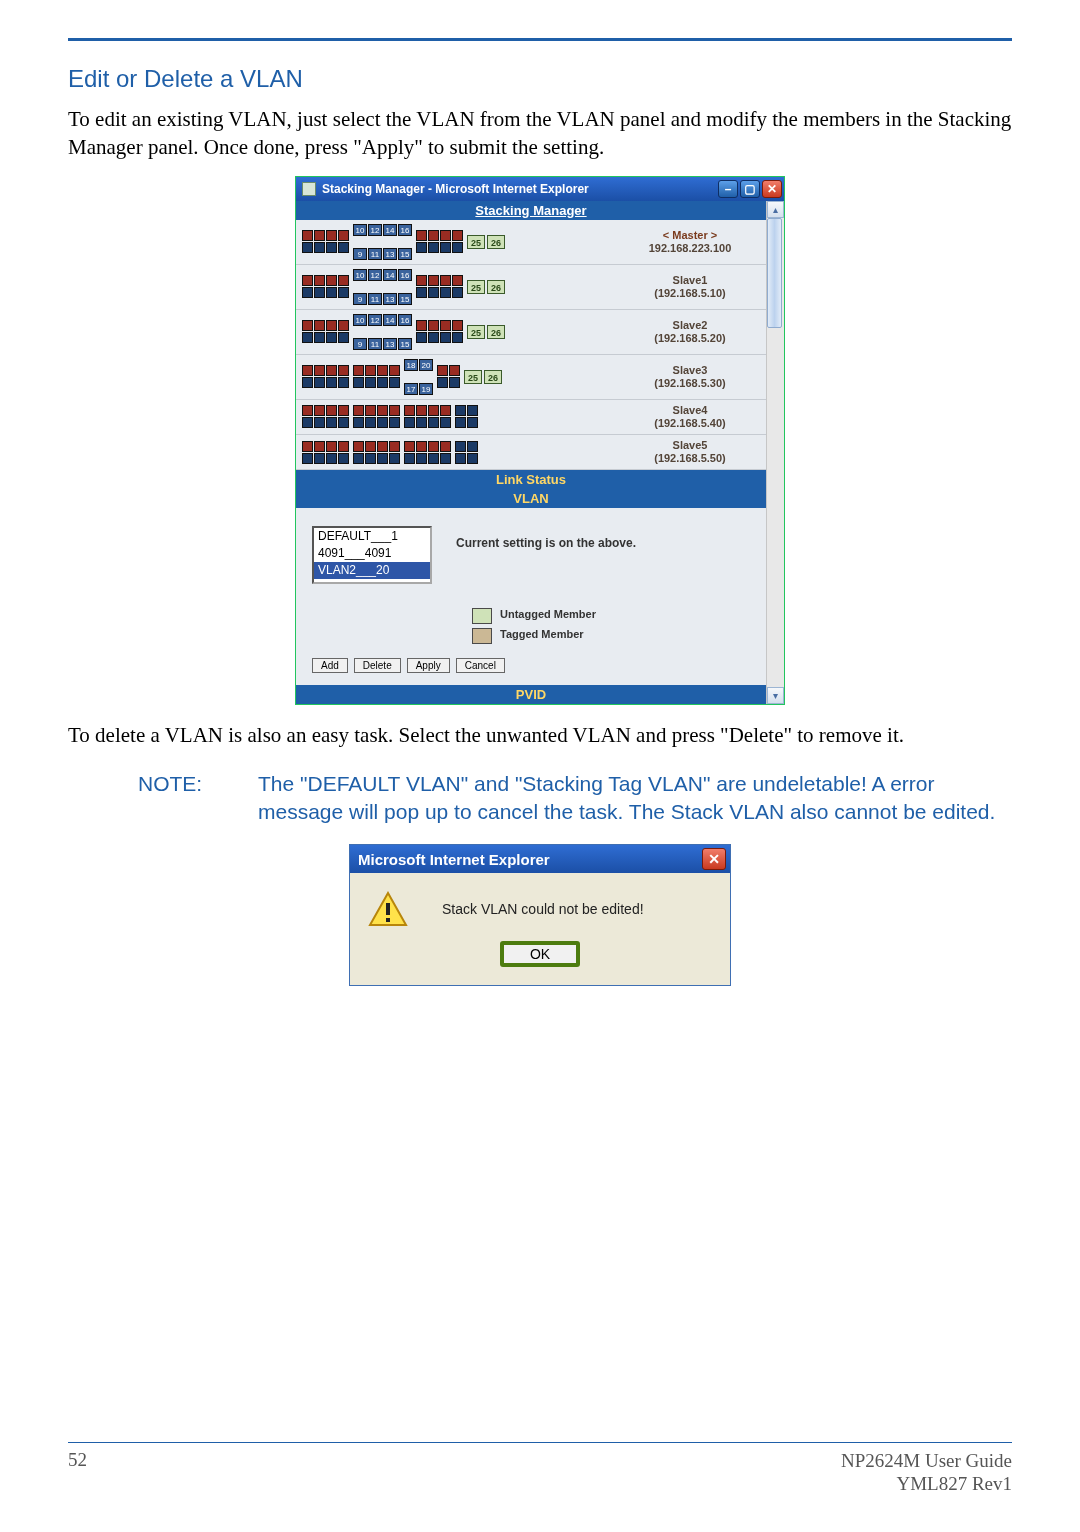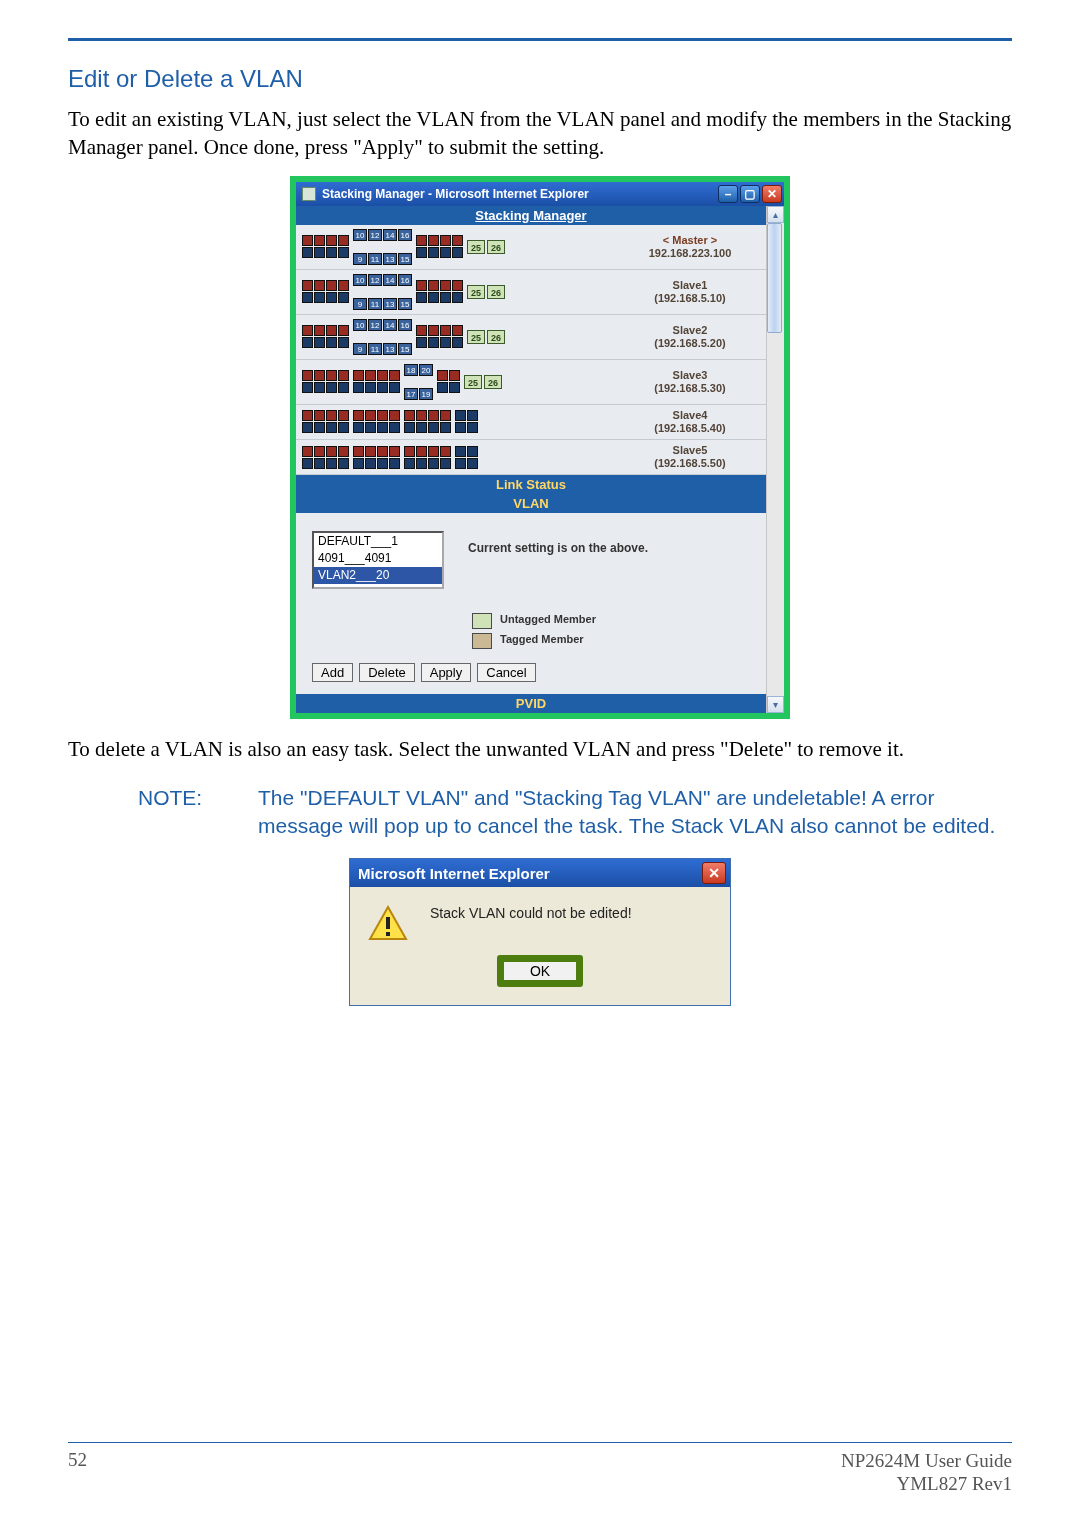--- a/index.html
+++ b/index.html
@@ -59,7 +59,7 @@
   .sm-window {
     width: 488px;
     margin: 2px auto 16px auto;
-    border: 6px solid #22c55e;
+    border: 1px solid #22c55e;
     background: #f0f2f5;
     font-family: Verdana, Arial, sans-serif;
   }

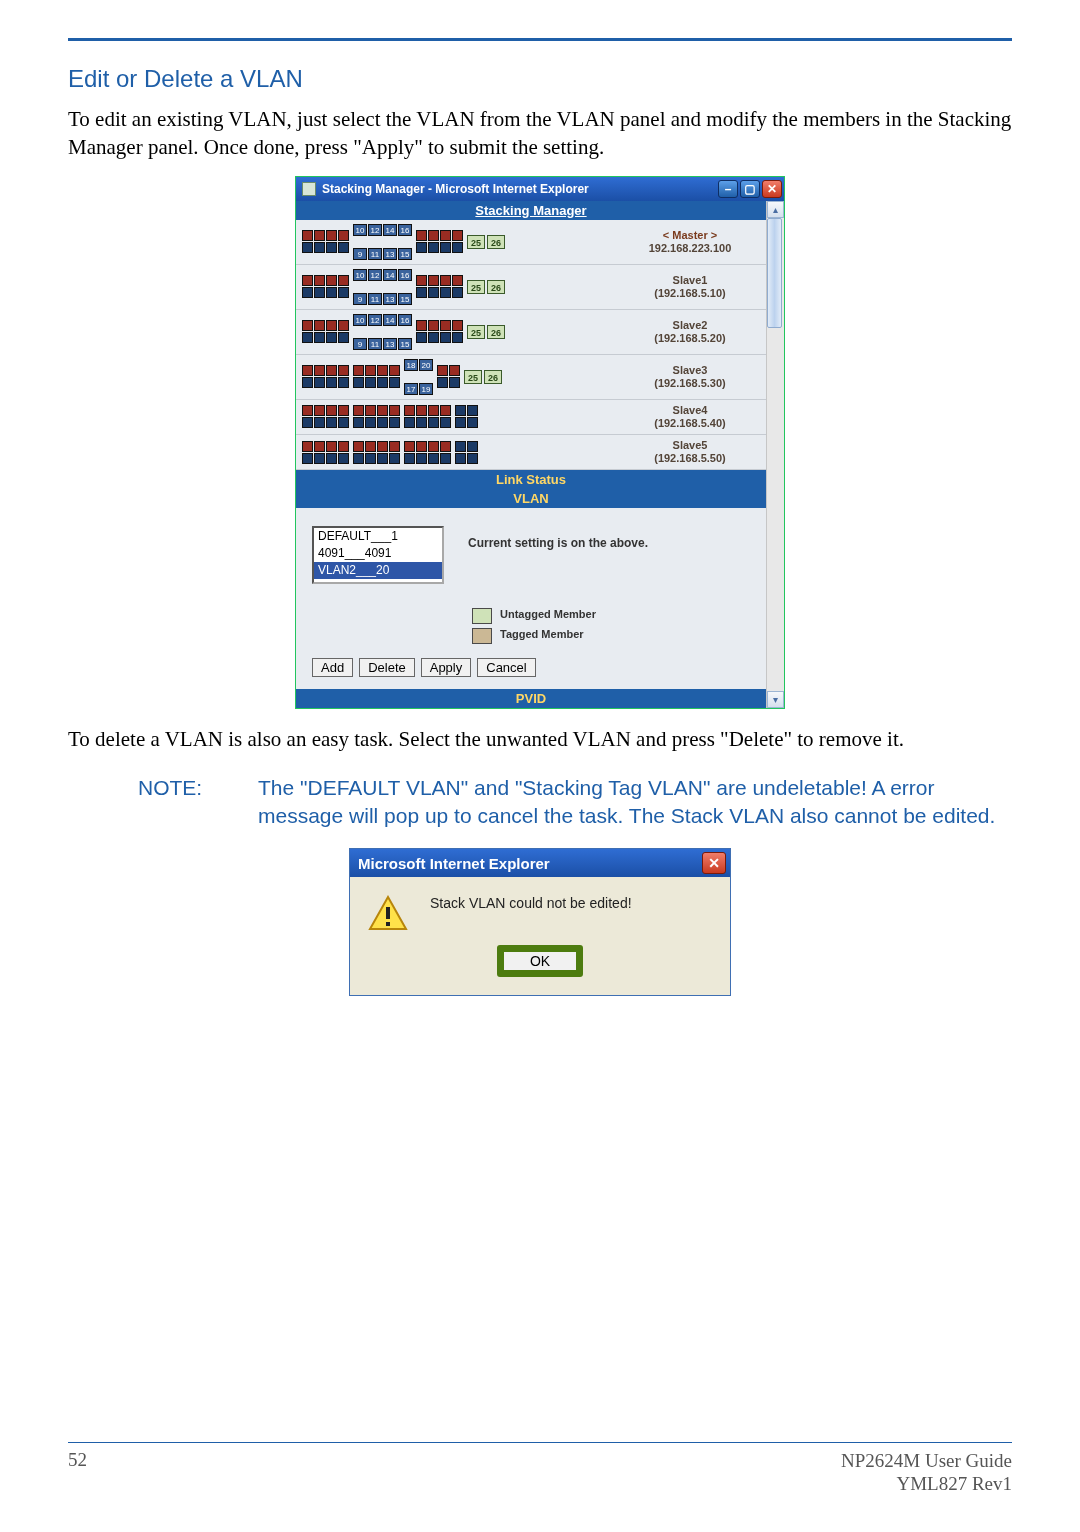--- a/index.html
+++ b/index.html
@@ -181,7 +181,7 @@
   .vlan-list{
     border:2px inset #a8a8a8;
     background:#fff;
-    width:132px;height:58px;
+    width:120px;height:58px;
     font-size:12px;
     font-family:Verdana,Arial,sans-serif;
     overflow:hidden;

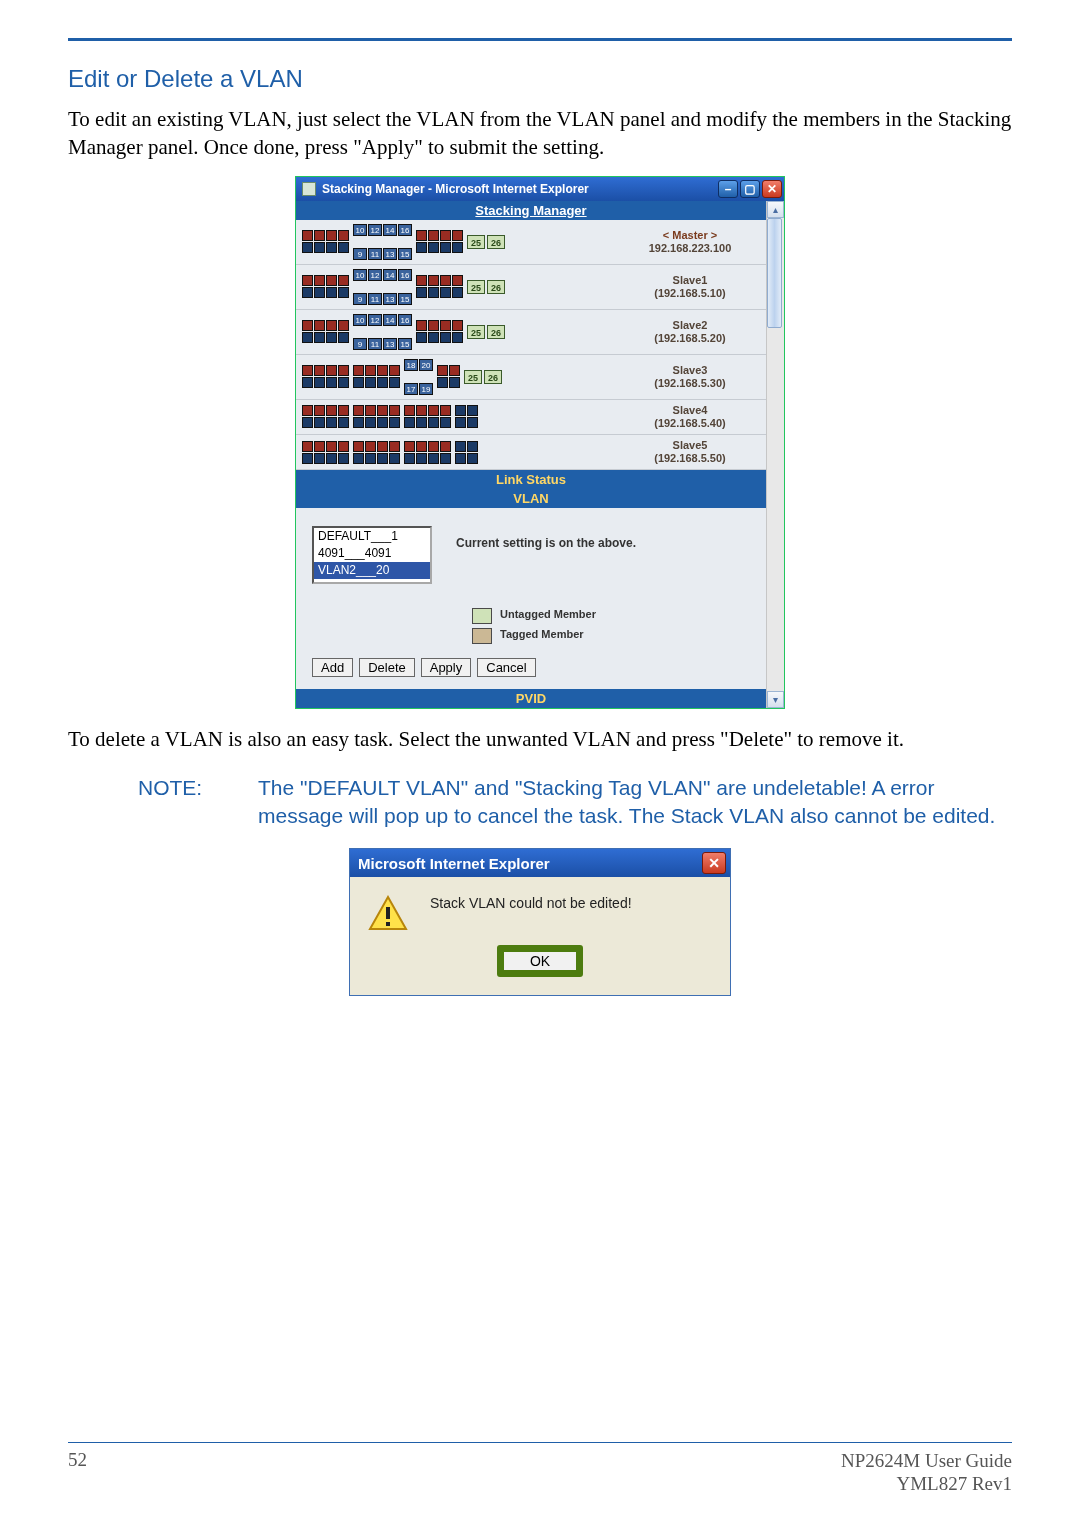--- a/index.html
+++ b/index.html
@@ -198,7 +198,7 @@
   .lg-tag{background:#cbb895;}
   .vlan-btns{display:flex;gap:6px;margin-top:14px;}
   .vbtn{
-    font-family:Arial,sans-serif;font-size:13px;
+    font-family:Arial,sans-serif;font-size:10px;
     background:#f1f1f1;border:1px solid #666;padding:1px 8px;
   }
   

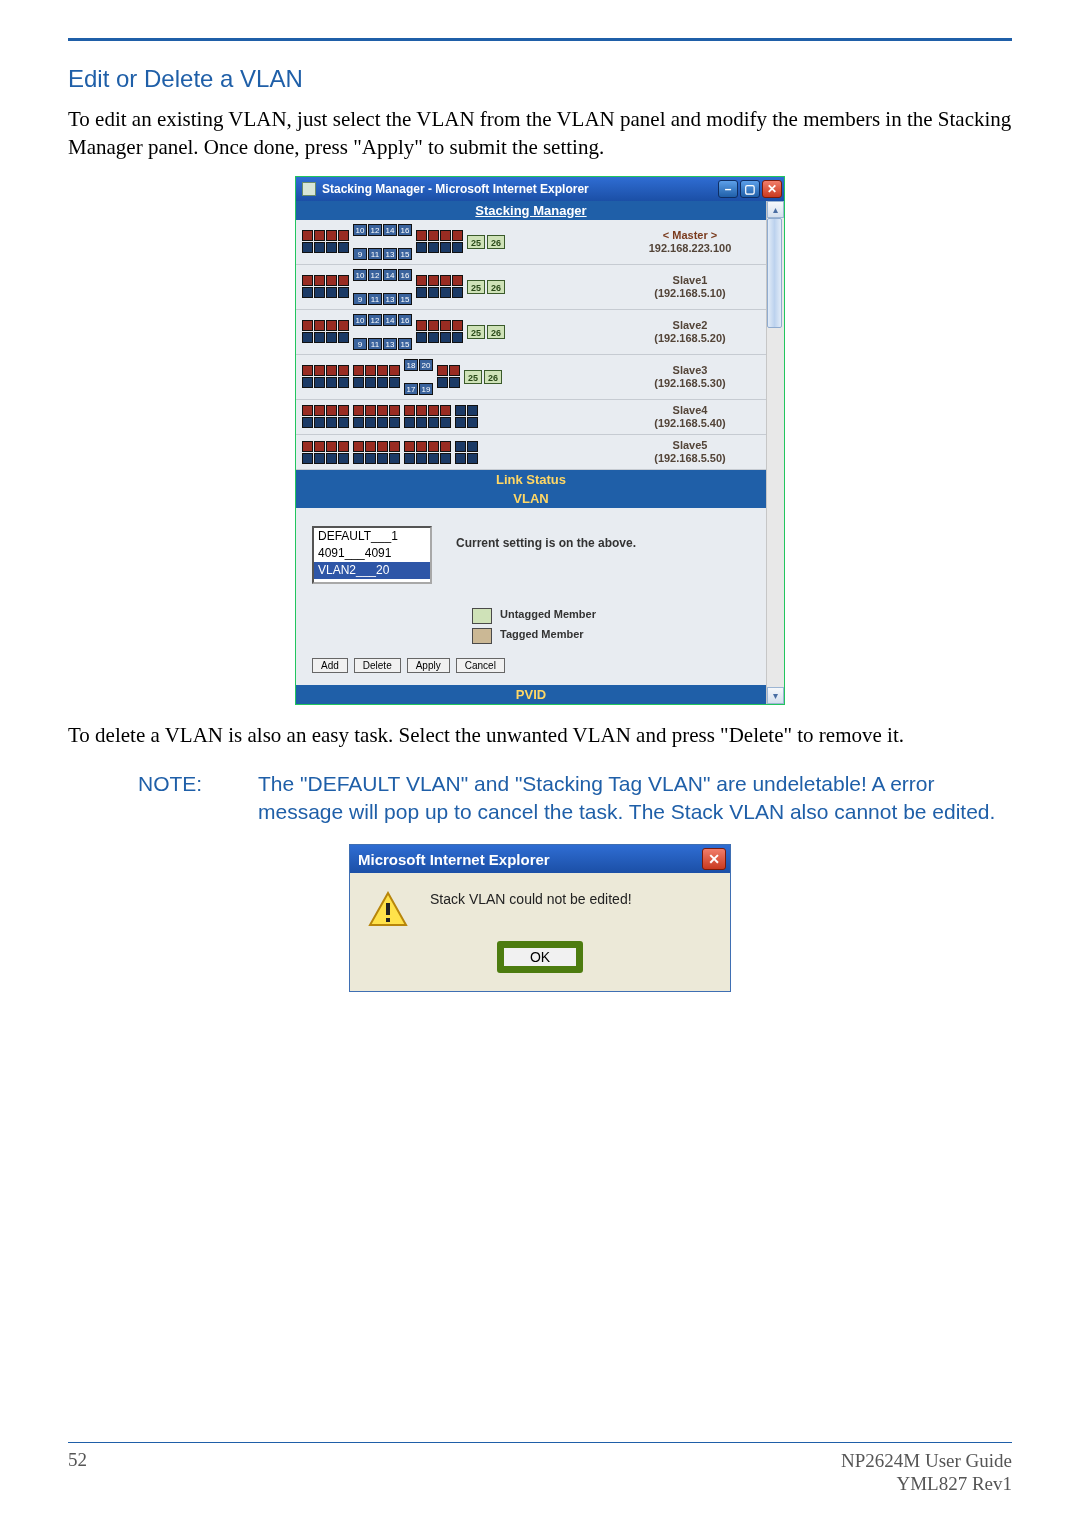--- a/index.html
+++ b/index.html
@@ -232,7 +232,7 @@
     color:#fff;font-size:14px;font-weight:bold;
     display:flex;align-items:center;justify-content:center;
   }
-  .alert-body{display:flex;gap:22px;padding:18px 18px 10px 18px;}
+  .alert-body{display:flex;align-items:center;gap:34px;padding:18px 18px 10px 18px;}
   .warn-icon{
     width:40px;height:36px;
   }

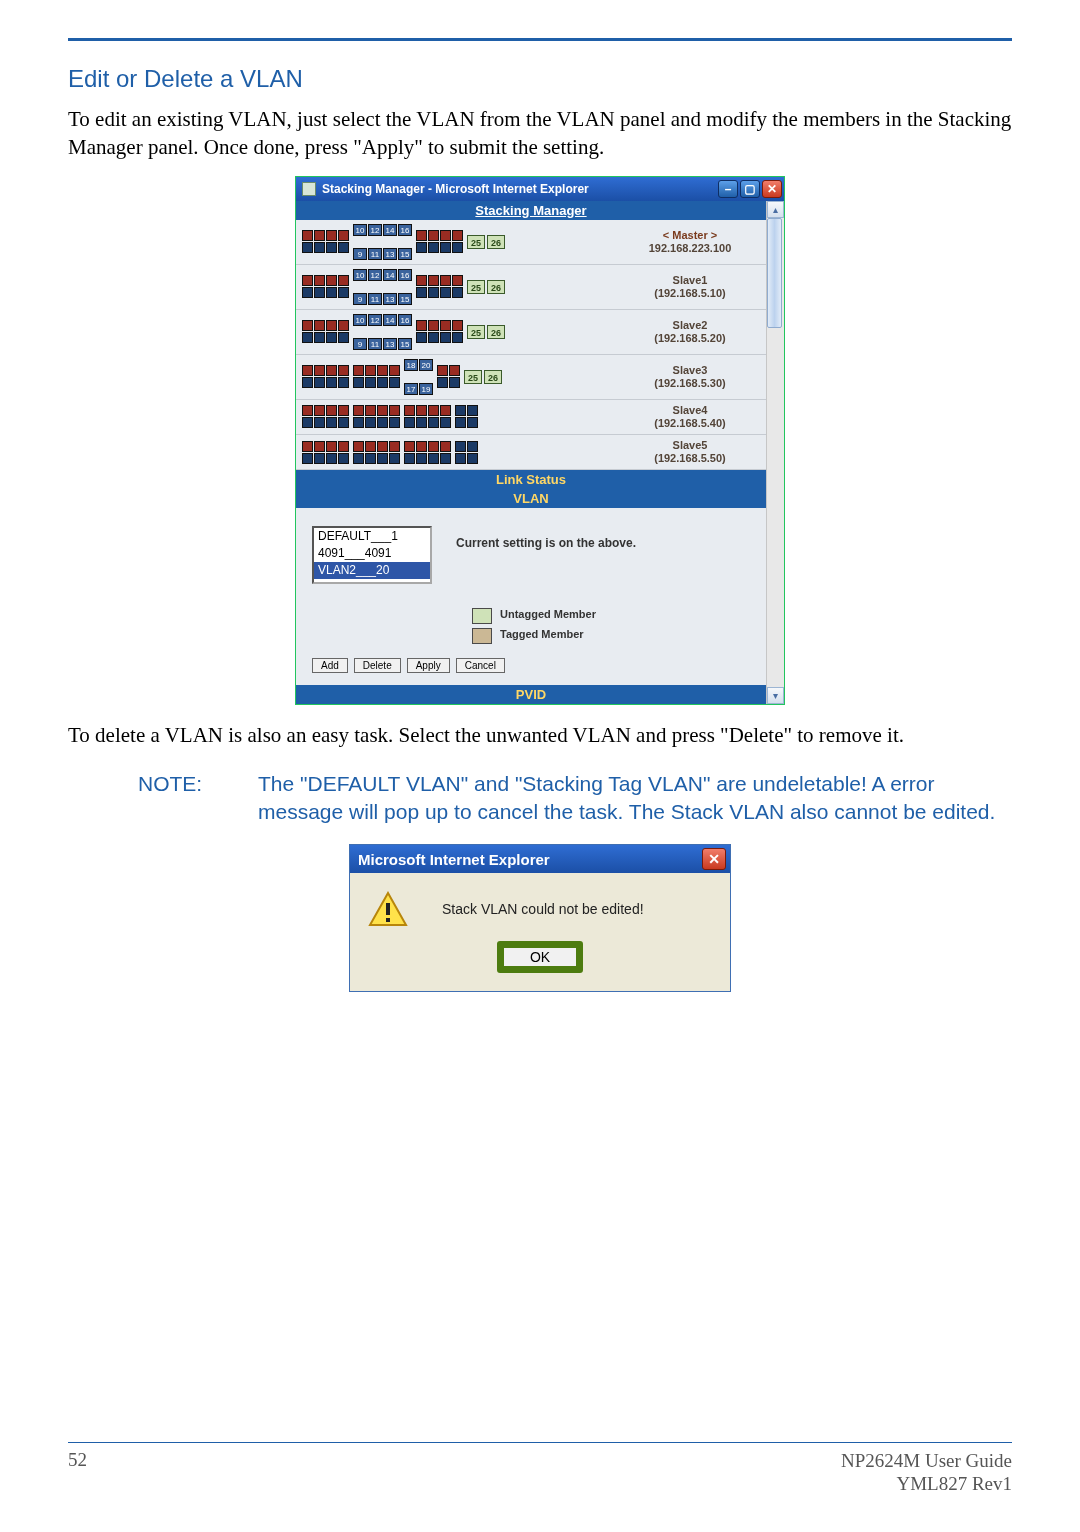--- a/index.html
+++ b/index.html
@@ -241,7 +241,7 @@
   .alert-ok-row{display:flex;justify-content:center;padding:4px 0 18px 0;}
   .alert-ok{
     font-size:14px;padding:1px 26px;background:#f1f1f1;
-    border:7px solid #4d7c0f;border-radius:3px;
+    border:4px solid #4d7c0f;border-radius:3px;
   }
   
   .footer{

